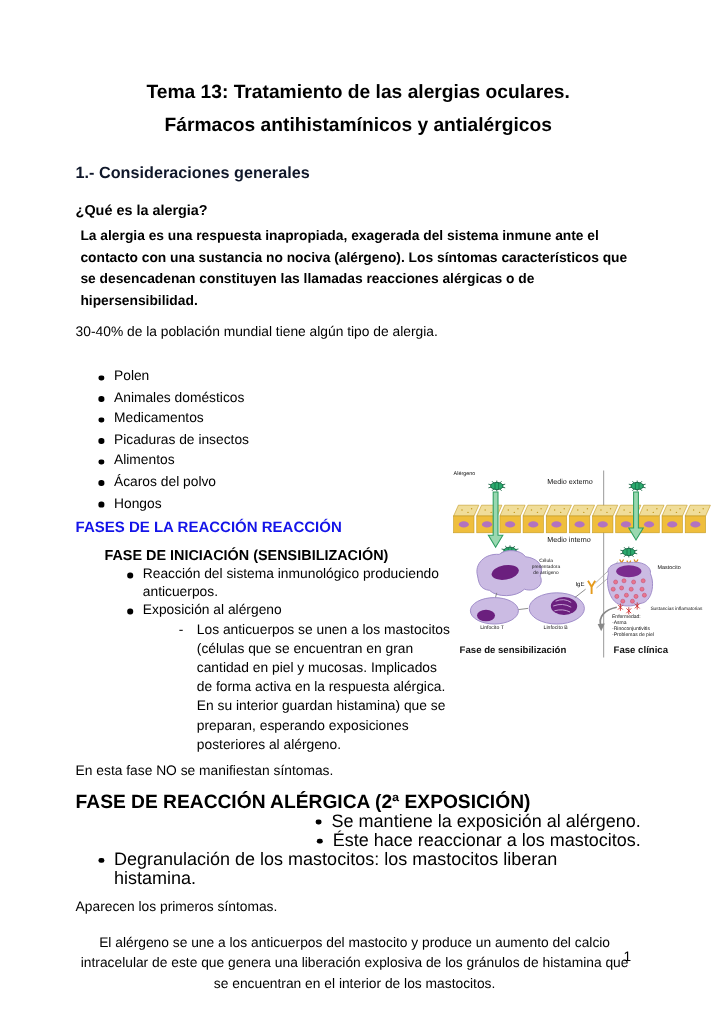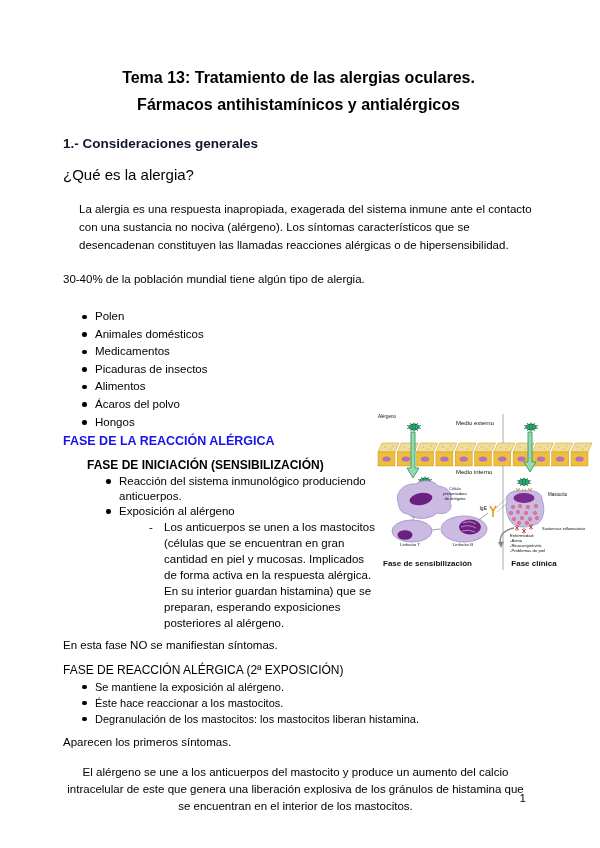--- a/index.html
+++ b/index.html
@@ -14,7 +14,7 @@
   }
   .h-blue{margin:17px 0 0 0;font-size:13.5px;line-height:17px;font-weight:bold;}
   .h-blue2{margin:2px 0 0 0;font-size:12.5px;line-height:17px;font-weight:bold;}
-  .q{margin:14px 0 0 0;font-size:15px;line-height:18px;font-weight:normal;}
+  .q{margin:14px 0 0 0;font-size:12px;line-height:18px;font-weight:bold;}
   .body{font-size:11.5px;line-height:18px;margin:0;}
   .def{margin:16px;width:465px;}
   .stat{margin:8px 0 0 0;}

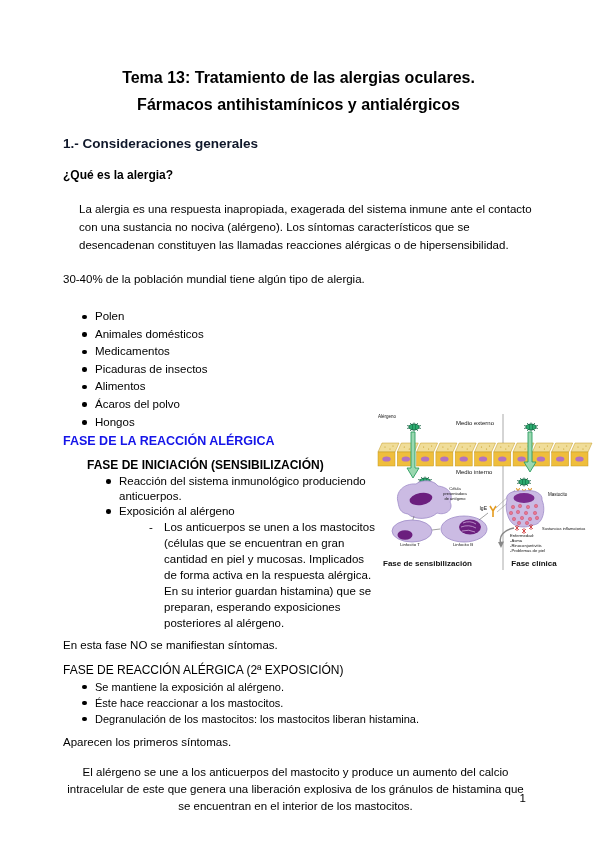--- a/index.html
+++ b/index.html
@@ -16,7 +16,7 @@
   .h-blue2{margin:2px 0 0 0;font-size:12.5px;line-height:17px;font-weight:bold;}
   .q{margin:14px 0 0 0;font-size:12px;line-height:18px;font-weight:bold;}
   .body{font-size:11.5px;line-height:18px;margin:0;}
-  .def{margin:16px;width:465px;}
+  .def{margin:4px;width:465px;font-weight:bold;}
   .stat{margin:8px 0 0 0;}
   ul{list-style:none;margin:0;padding:0;}
   .dotlist li{display:flex;align-items:flex-start;}

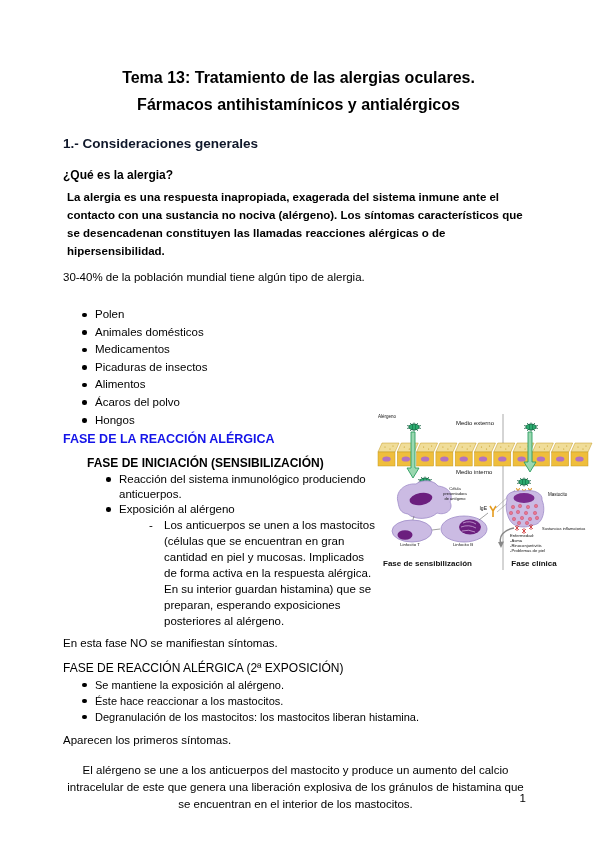--- a/index.html
+++ b/index.html
@@ -89,7 +89,7 @@
         </li>
     </ul>
 
-    <h2 class="h-blue h-blue2" style="color: rgb(20, 20, 232);">FASE DE LA REACCIÓN ALÉRGICA</h2>
+    <h2 class="h-blue h-blue2" style="color: rgb(20, 20, 232);">FASES DE LA REACCIÓN REACCIÓN</h2>
 
     <section class="phase1">
       <h3 class="h3">FASE DE INICIACIÓN (SENSIBILIZACIÓN)</h3>

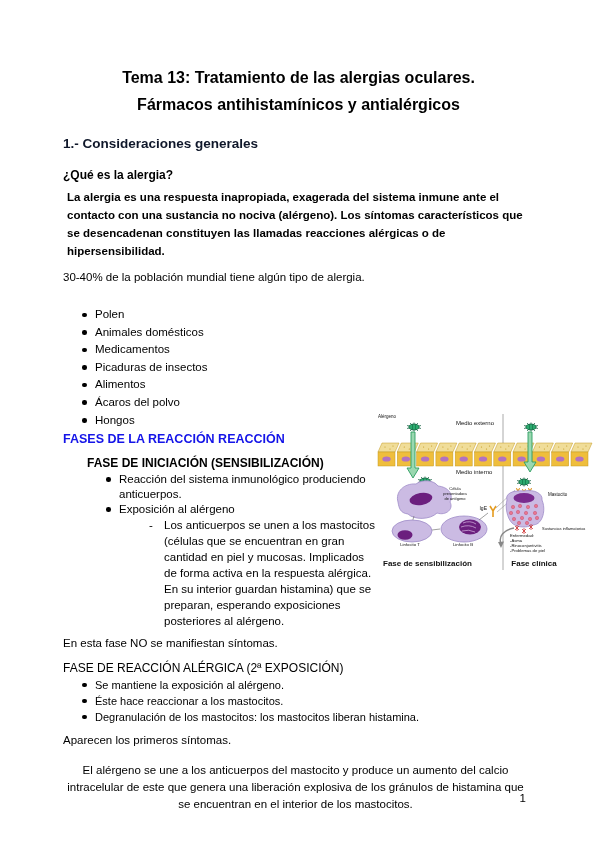--- a/index.html
+++ b/index.html
@@ -38,7 +38,7 @@
   .detail{margin:13px 0 0 0;line-height:17px;width:465px;text-align:center;}
   .phase1{width:312px;margin-left:24px;}
   .pagenum{position:absolute;top:791px;right:74px;font-size:11.5px;line-height:14px;}
-  figure.diagram{position:absolute;left:376px;top:410px;width:224px;height:168px;margin:0;padding:0;}
+  figure.diagram{position:absolute;left:376px;top:388px;width:224px;height:168px;margin:0;padding:0;}
   figure.diagram svg{display:block;}
   .svg-lbl{font-family:"Liberation Sans","DejaVu Sans",sans-serif;fill:#111;}
 </style>

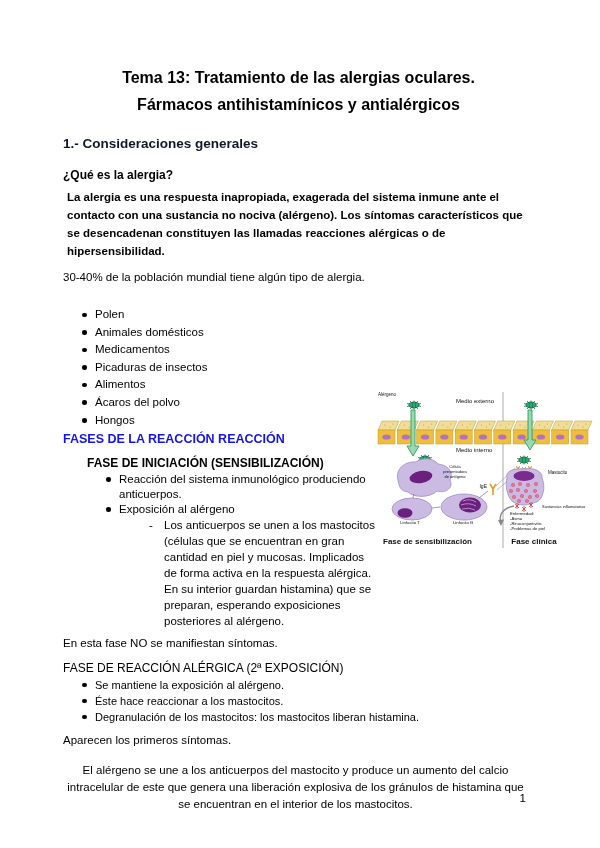--- a/index.html
+++ b/index.html
@@ -27,7 +27,7 @@
   .p1list li{font-size:11.5px;line-height:15px;}
   .p1list .dot{margin-top:5px;}
   .h3{margin:7px 0 0 0;font-size:12px;line-height:17px;font-weight:bold;}
-  .h3b{margin:8px 0 0 0;font-size:12px;line-height:17px;font-weight:normal;}
+  .h3b{margin:8px 0 0 0;font-size:16px;line-height:17px;font-weight:bold;}
   .dashlist li{display:flex;align-items:flex-start;font-size:11.5px;line-height:16px;}
   .dash{flex:none;width:15px;margin-left:62px;}
   .subtext{display:block;width:215px;}

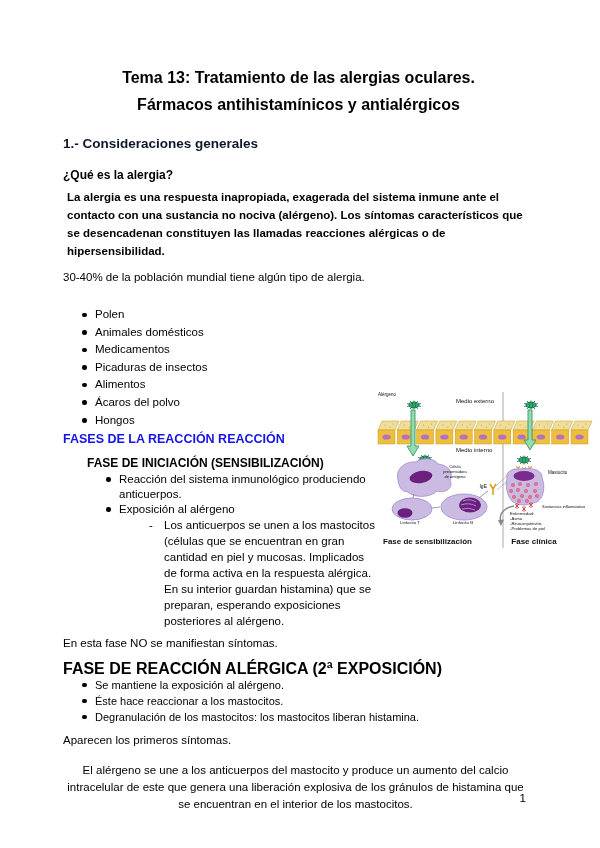--- a/index.html
+++ b/index.html
@@ -32,7 +32,7 @@
   .dash{flex:none;width:15px;margin-left:62px;}
   .subtext{display:block;width:215px;}
   .note1{margin:6px 0 0 0;line-height:17px;}
-  .p2list li{font-size:11px;line-height:16px;}
+  .p2list li{font-size:15px;line-height:16px;justify-content:flex-end;}
   .p2list .dot{margin-top:5.5px;}
   .note2{margin:7px 0 0 0;line-height:17px;}
   .detail{margin:13px 0 0 0;line-height:17px;width:465px;text-align:center;}

